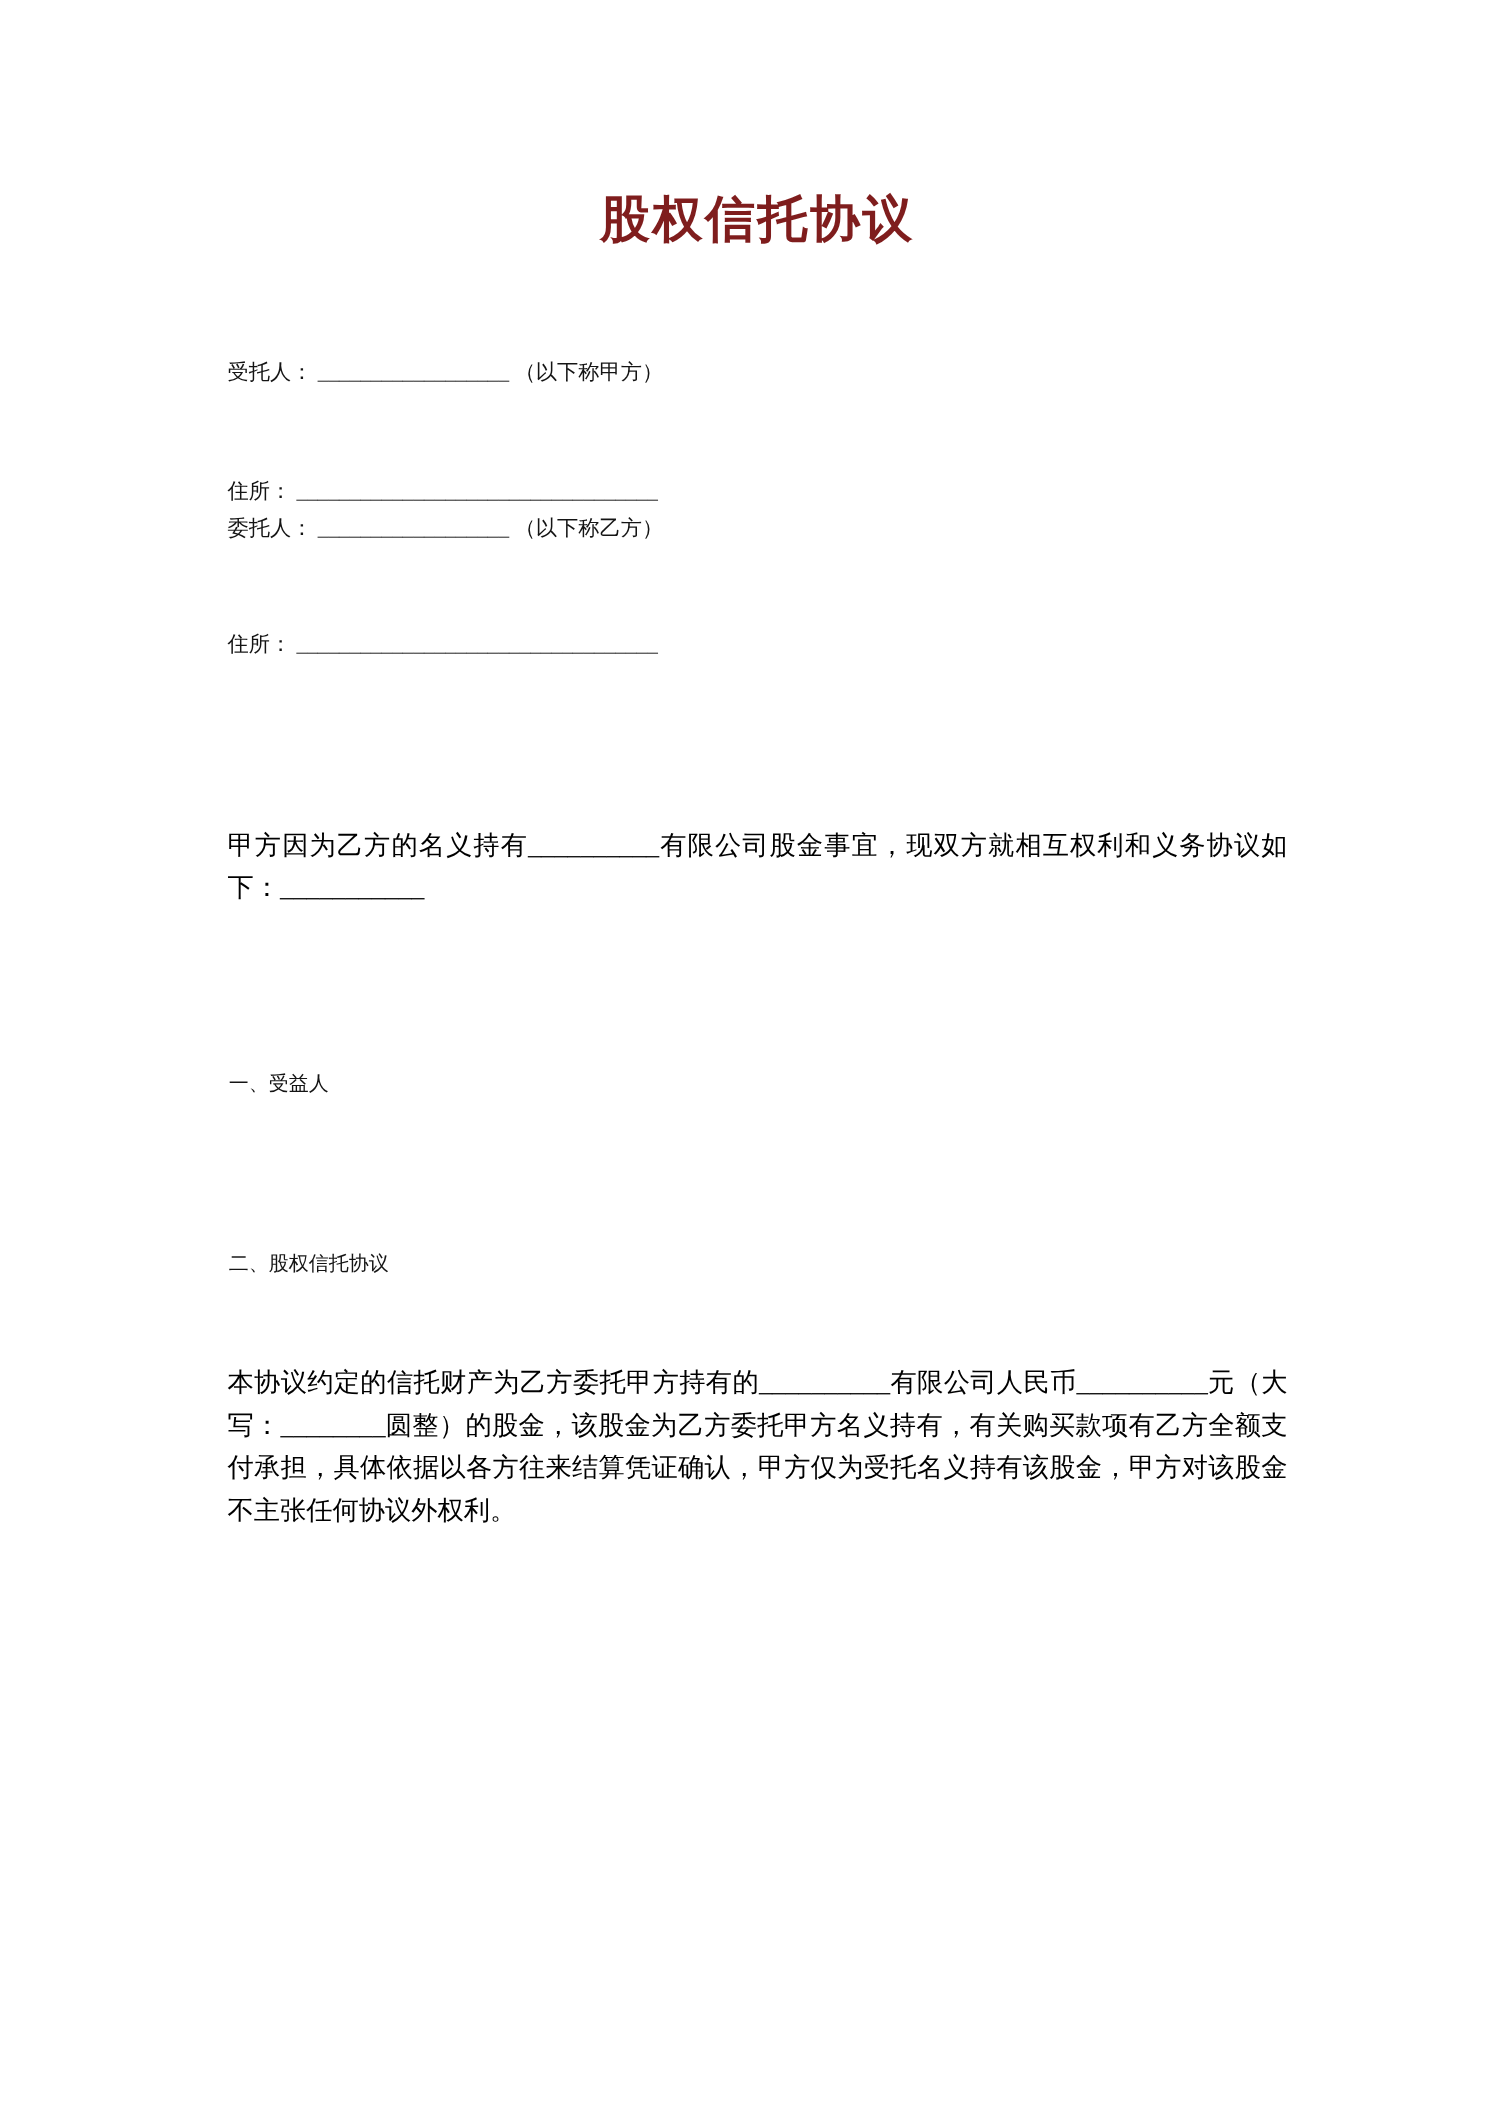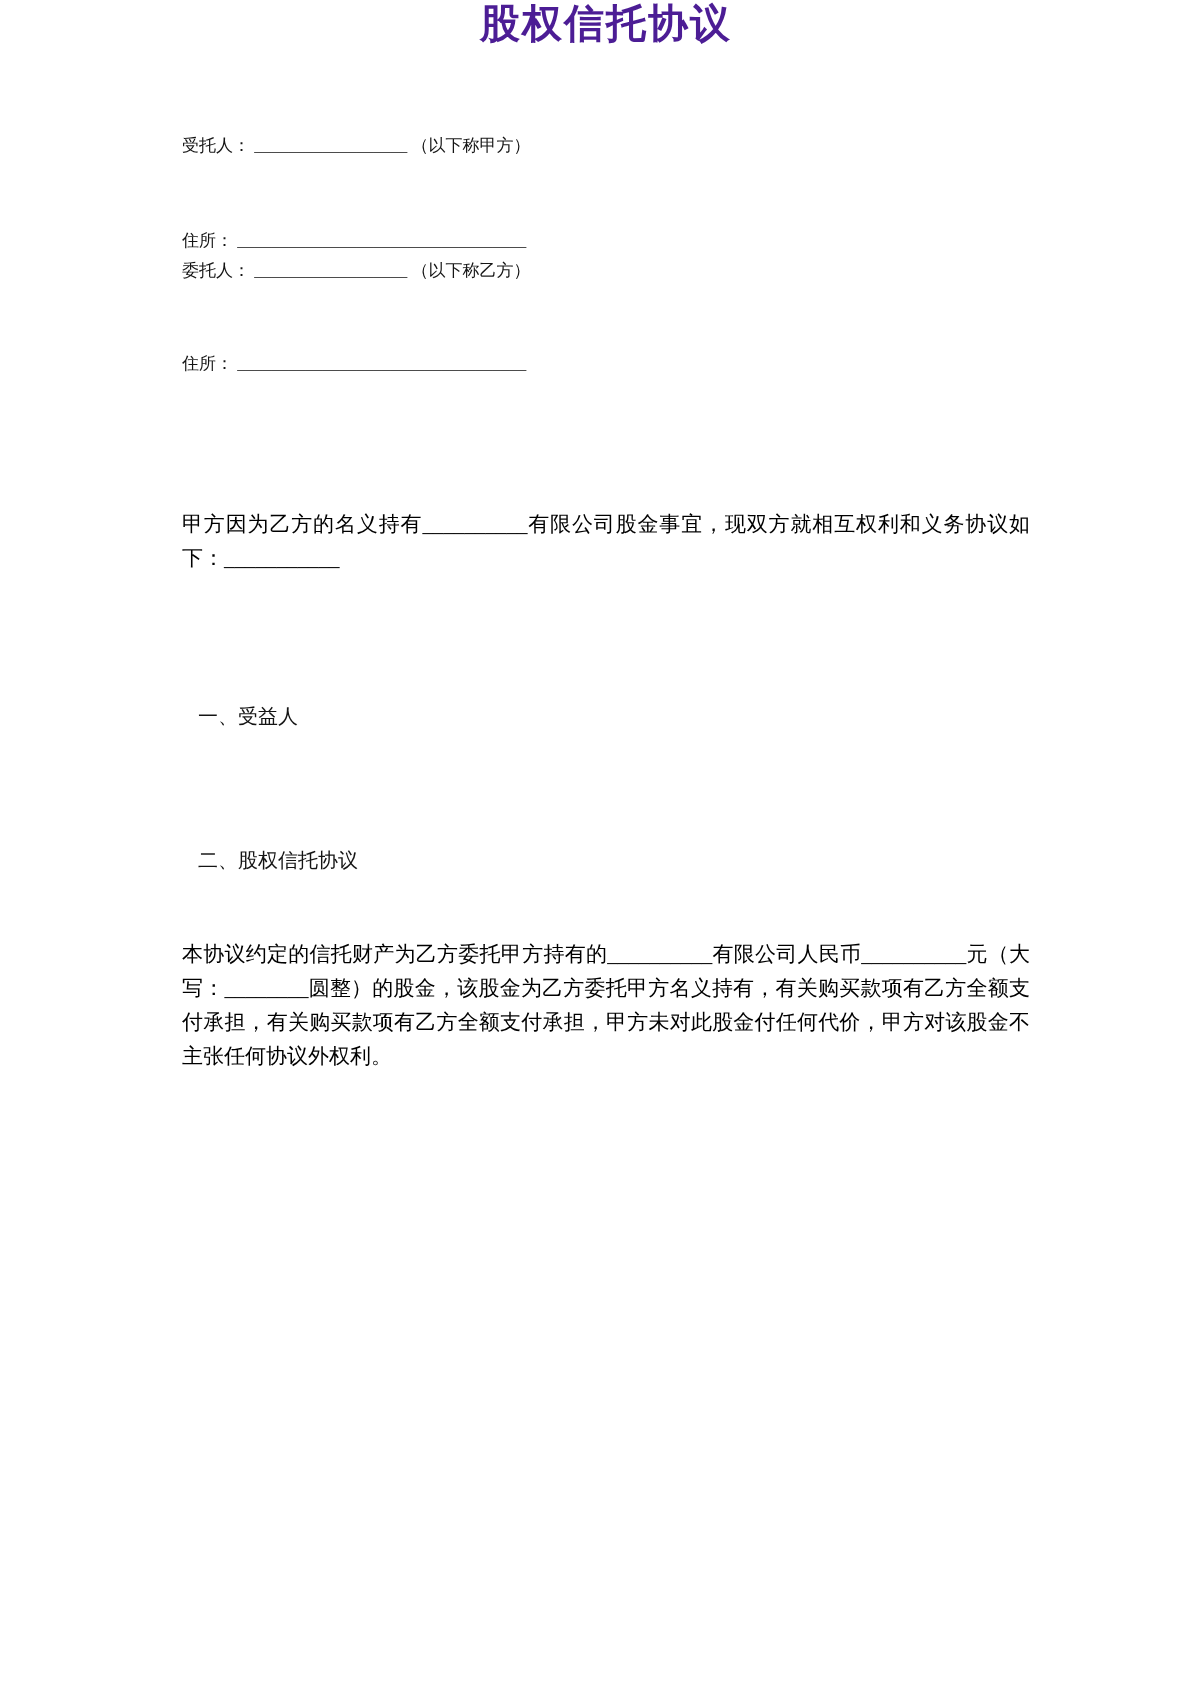--- a/index.html
+++ b/index.html
@@ -17,11 +17,12 @@
   }
   .doc-title {
     margin: 0;
+    padding-top: 152px;
     font-size: 40px;
     line-height: 48px;
     font-weight: 700;
     text-align: center;
-    color: #4c1d95;
+    color: #7f1d1d;
     letter-spacing: 2px;
   }
   .field-line {

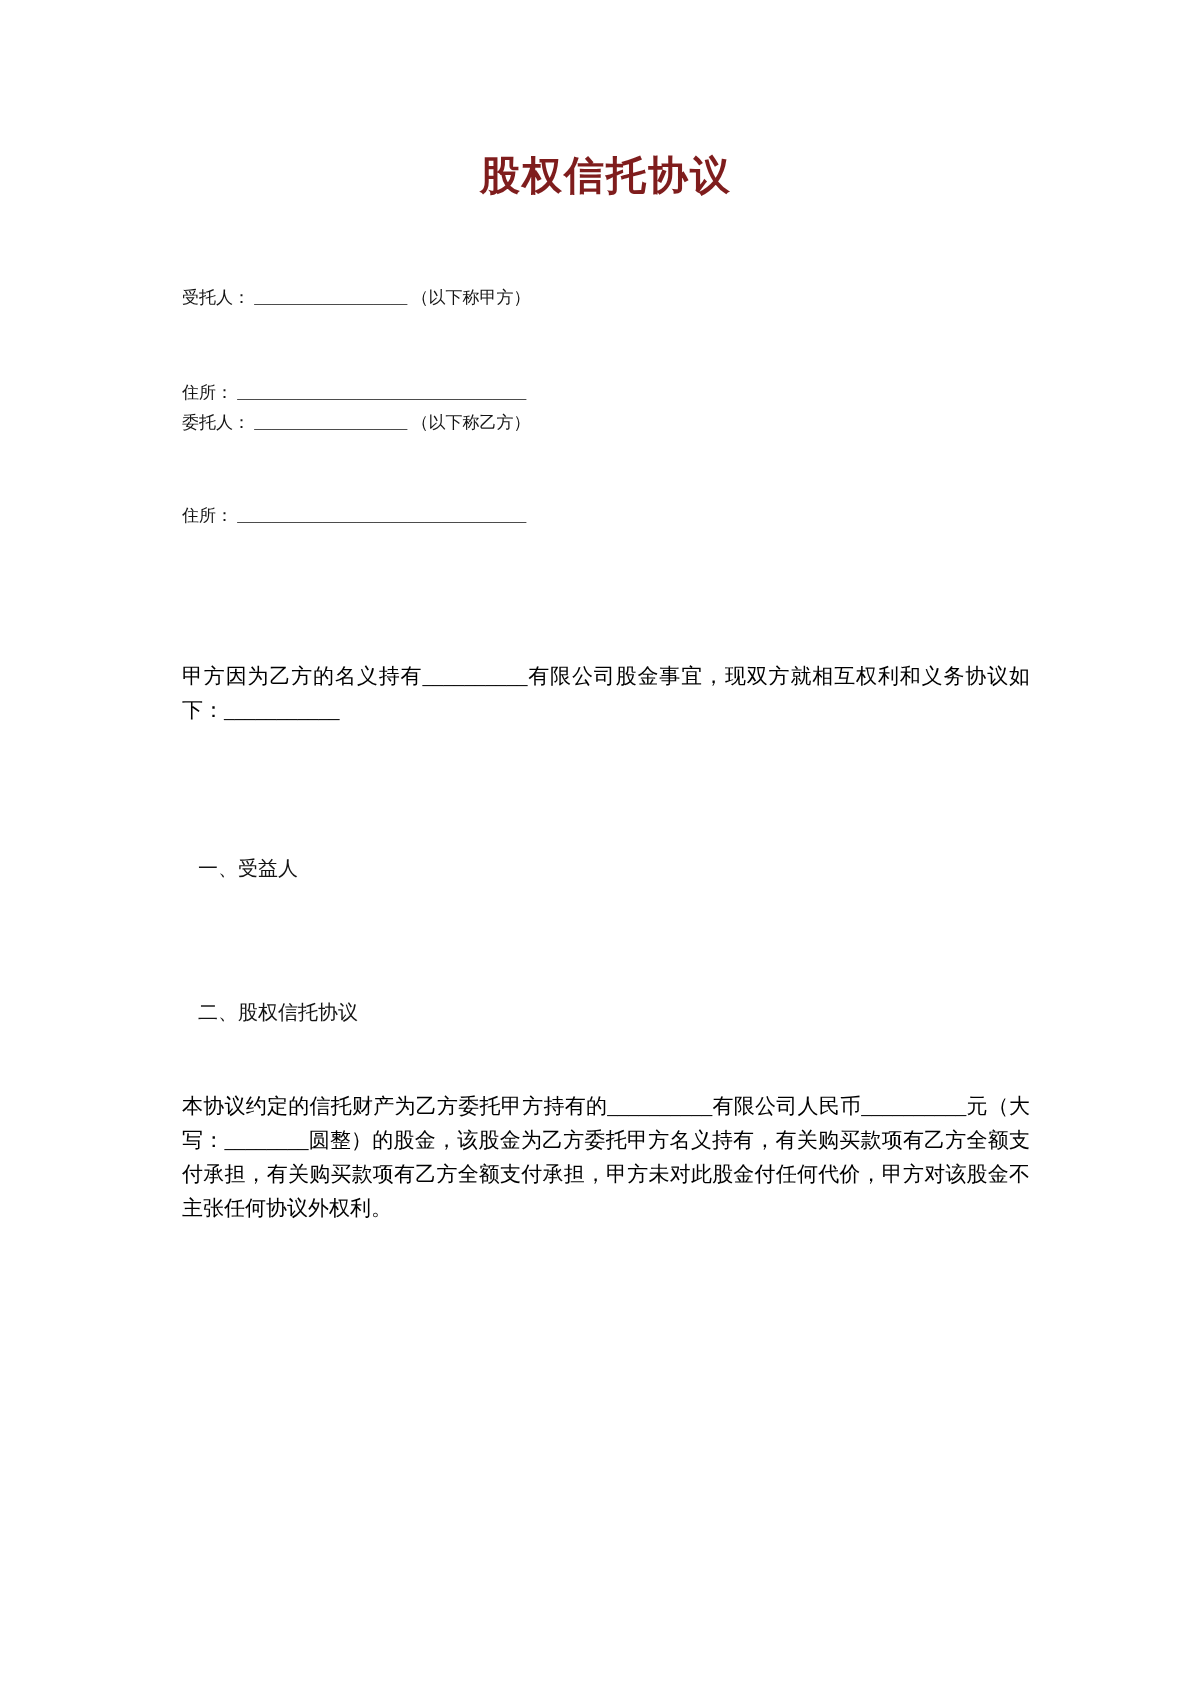--- a/index.html
+++ b/index.html
@@ -46,8 +46,8 @@
   }
   .intro-para { margin-top: 128px; }
   .sec-heading {
-    margin: 16px;
-    font-size: 20px;
+    margin: 1px;
+    font-size: 16px;
     line-height: 30px;
     font-weight: 400;
     color: #141414;

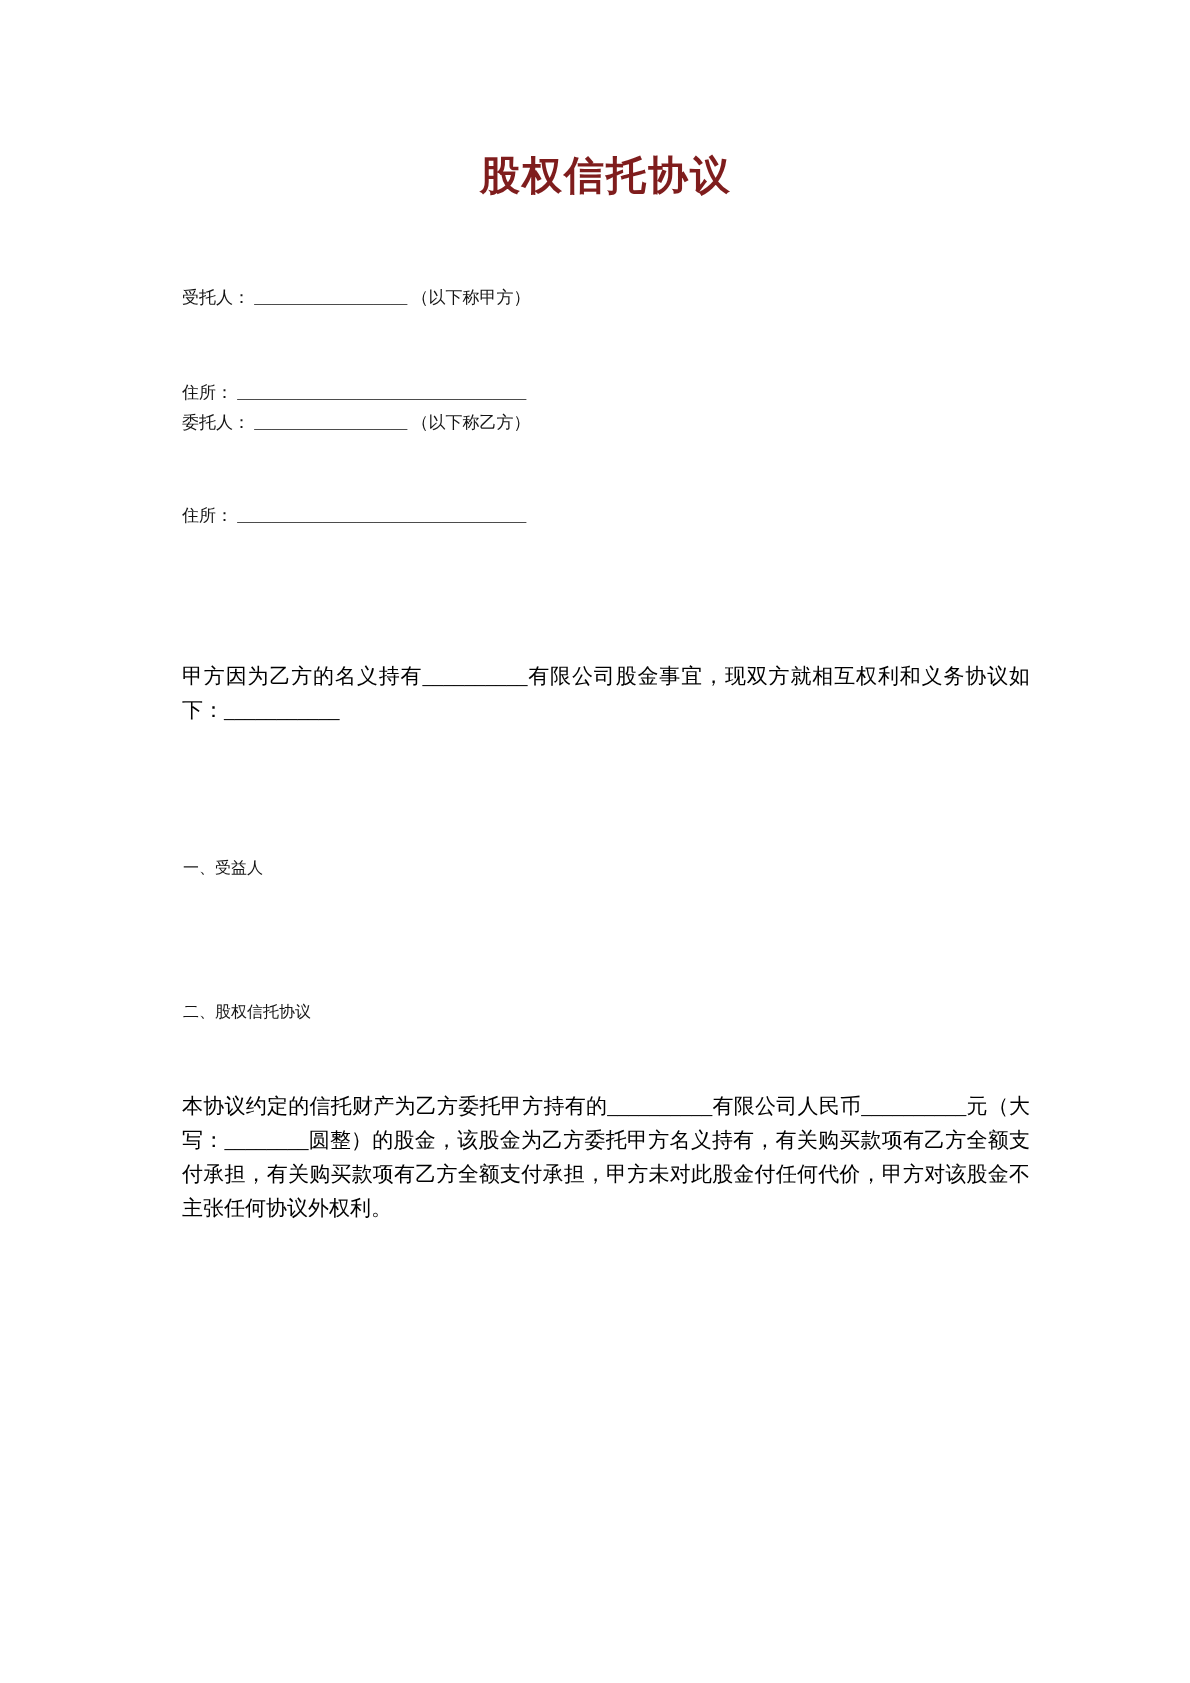--- a/index.html
+++ b/index.html
@@ -95,7 +95,7 @@
 
   <h2 class="sec-heading sh-2">二、股权信托协议</h2>
 
-  <p class="para sb-2">本协议约定的信托财产为乙方委托甲方持有的__________有限公司人民币__________元（大写：________圆整）的股金，该股金为乙方委托甲方名义持有，有关购买款项有乙方全额支付承担，有关购买款项有乙方全额支付承担，甲方未对此股金付任何代价，甲方对该股金不主张任何协议外权利。</p>
+  <p class="para sb-2">本协议约定的信托财产为乙方委托甲方持有的__________有限公司人民币__________元（大写：________圆整）的股金，该股金为乙方委托甲方名义持有，有关购买款项有乙方全额支付承担，具体依据以各方往来结算凭证确认，甲方仅为受托名义持有该股金，甲方对该股金不主张任何协议外权利。</p>
 
 </div>
 

